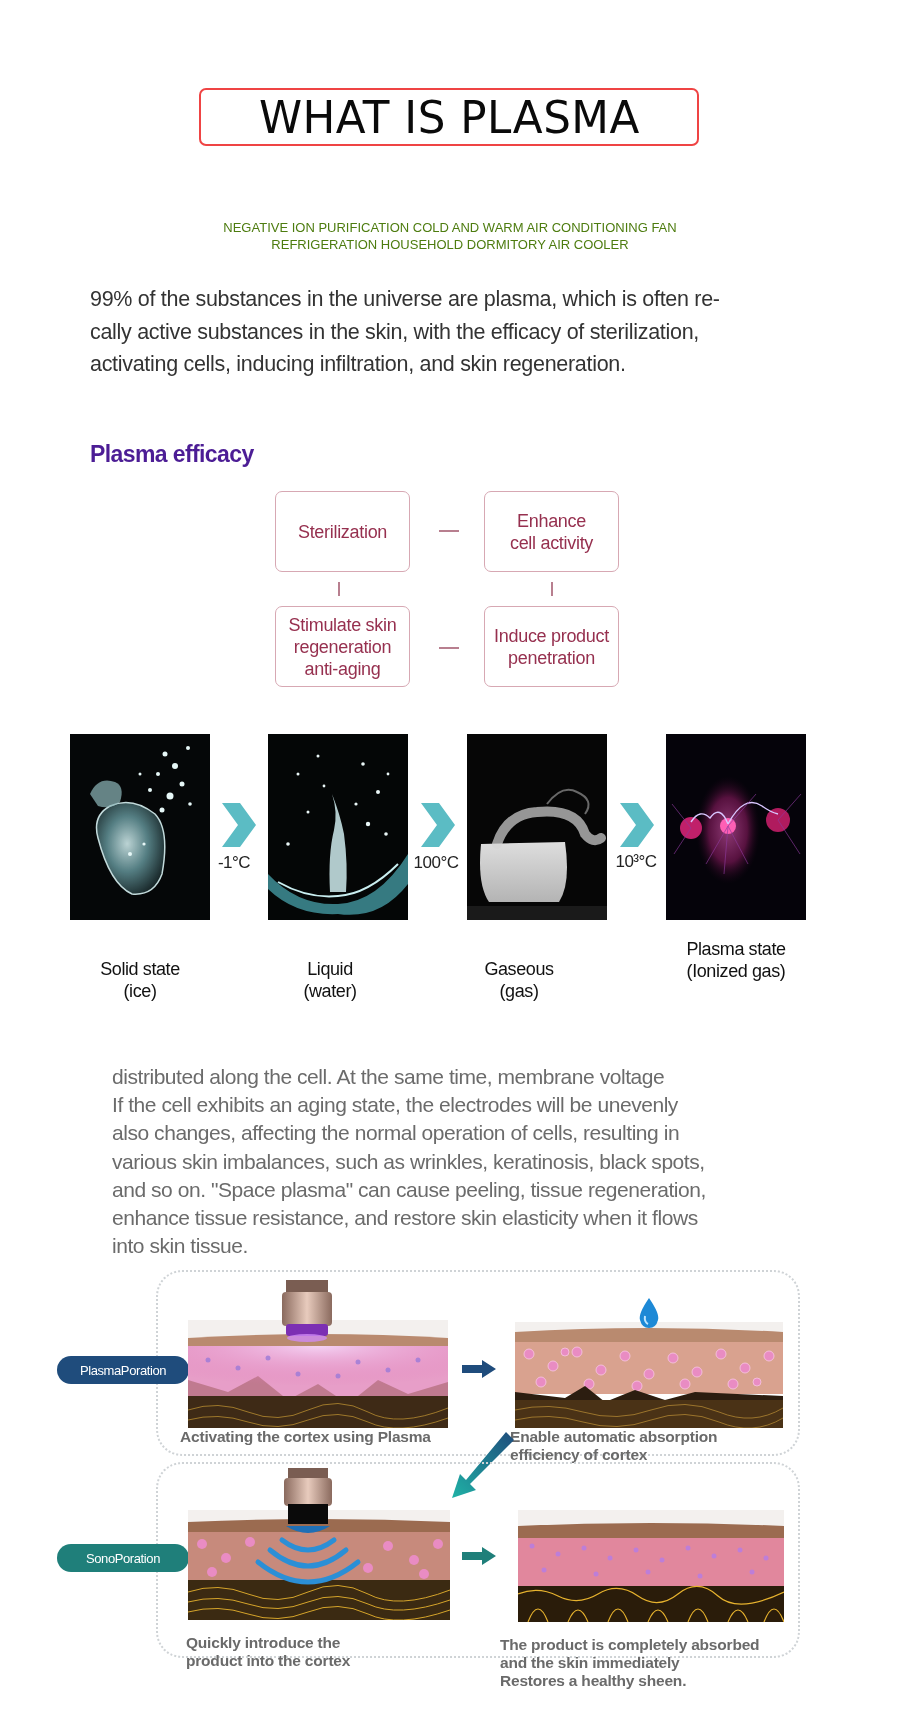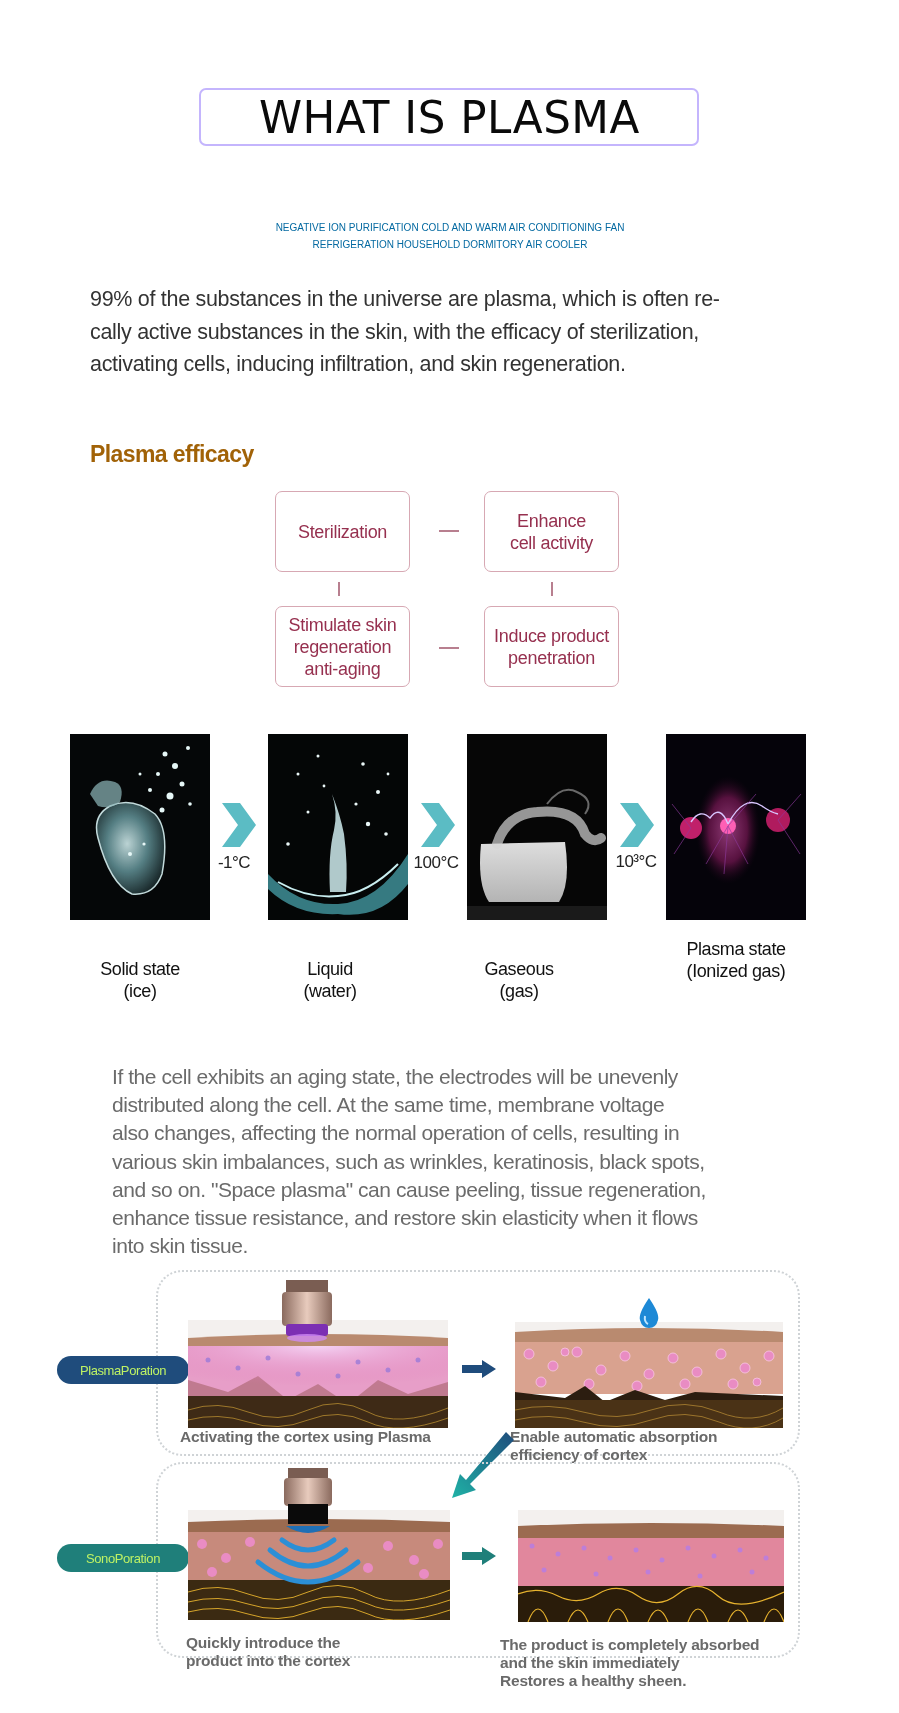--- a/index.html
+++ b/index.html
@@ -11,7 +11,7 @@
   
   .title-box {
     left: 199px; top: 88px; width: 500px; height: 58px;
-    border: 2px solid #c4b5fd; border-radius: 7px;
+    border: 2px solid #ef4444; border-radius: 7px;
     display: flex; align-items: center; justify-content: center;
   }
   .title-text {

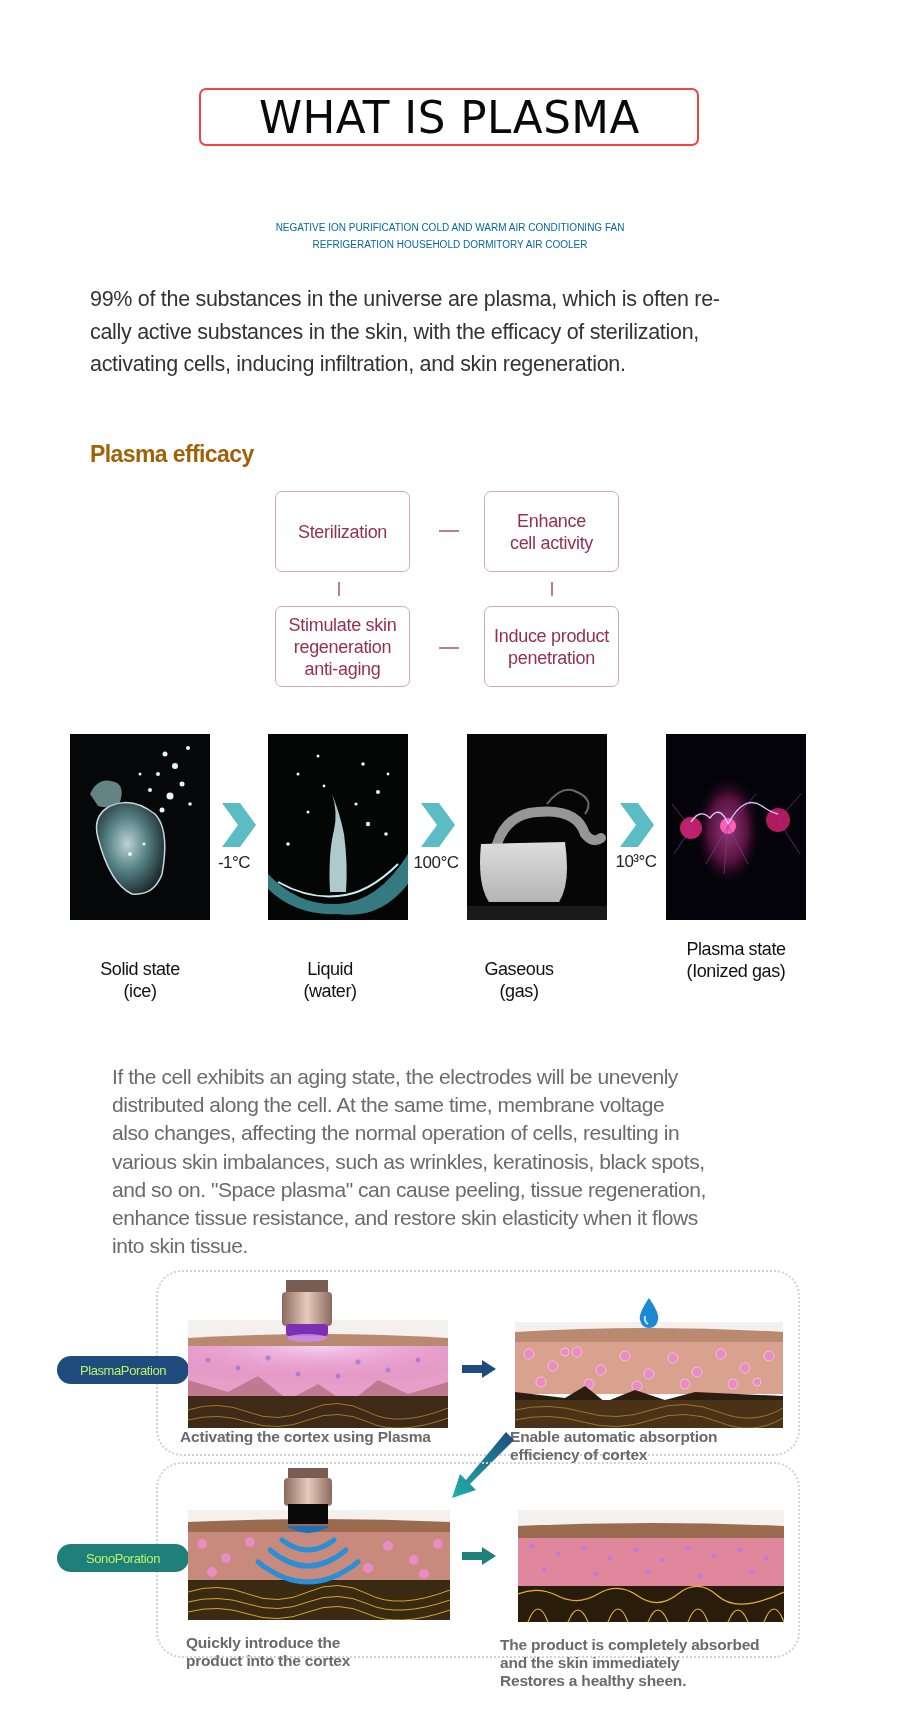--- a/index.html
+++ b/index.html
@@ -22,8 +22,8 @@
 
   .subtitle {
     left: 150px; top: 219px; width: 600px; text-align: center;
-    font-family: "Liberation Sans", sans-serif; font-size: 10px; line-height: 17px;
-    color: #0369a1; letter-spacing: 0px;
+    font-family: "Liberation Sans", sans-serif; font-size: 13px; line-height: 17px;
+    color: #4d7c0f; letter-spacing: 0px;
   }
 
   .intro {

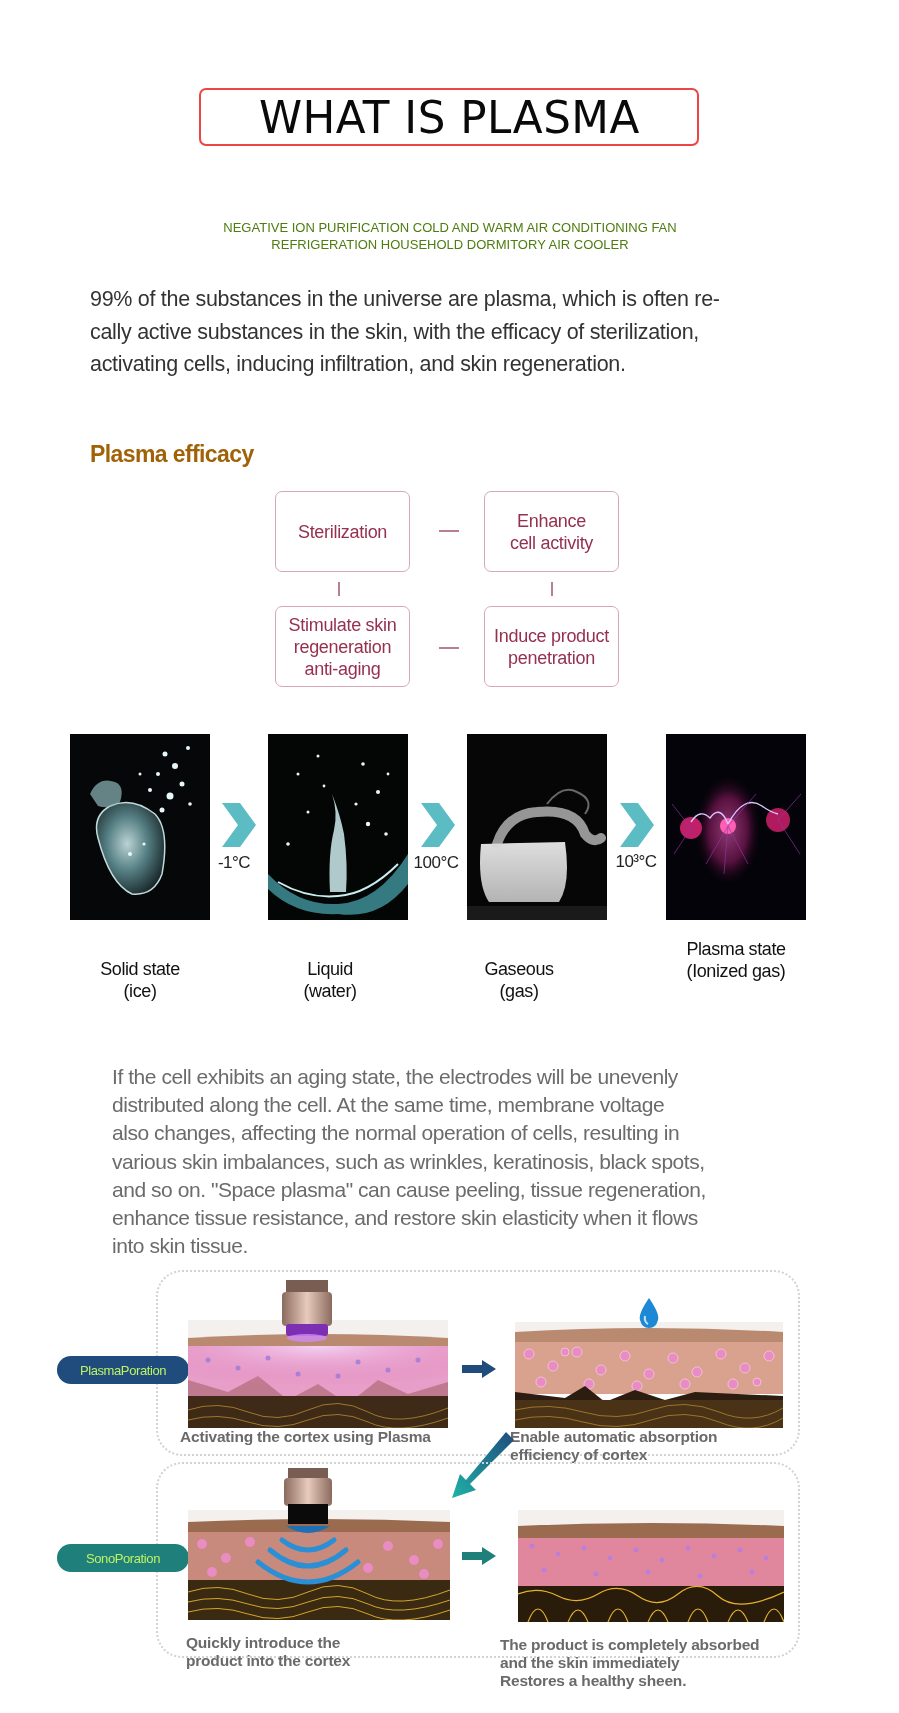--- a/index.html
+++ b/index.html
@@ -35,7 +35,7 @@
   .section-heading {
     left: 90px; top: 441px;
     font-family: "Liberation Sans", sans-serif; font-size: 23px; font-weight: bold;
-    color: #a16207; letter-spacing: -0.6px;
+    color: #4c1d95; letter-spacing: -0.6px;
   }
 
   

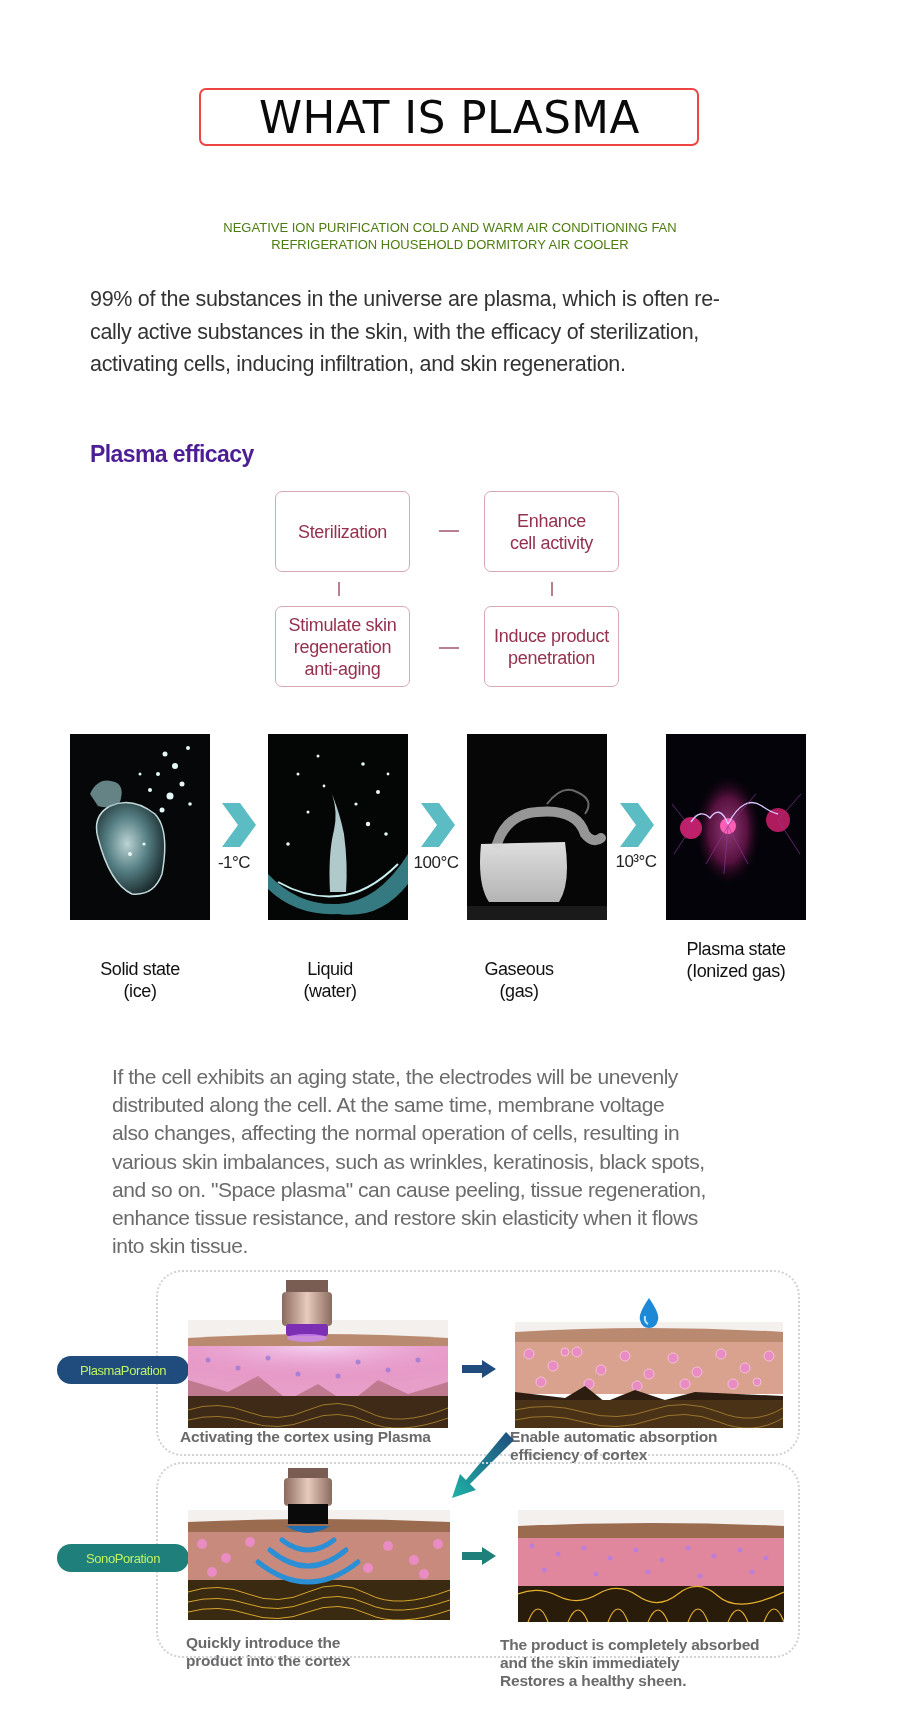--- a/index.html
+++ b/index.html
@@ -248,8 +248,8 @@
 </div>
 
 <div class="abs desc">
+  <div>distributed along the cell. At the same time, membrane voltage</div>
   <div>If the cell exhibits an aging state, the electrodes will be unevenly</div>
-  <div>distributed along the cell. At the same time, membrane voltage</div>
   <div>also changes, affecting the normal operation of cells, resulting in</div>
   <div>various skin imbalances, such as wrinkles, keratinosis, black spots,</div>
   <div>and so on. "Space plasma" can cause peeling, tissue regeneration,</div>

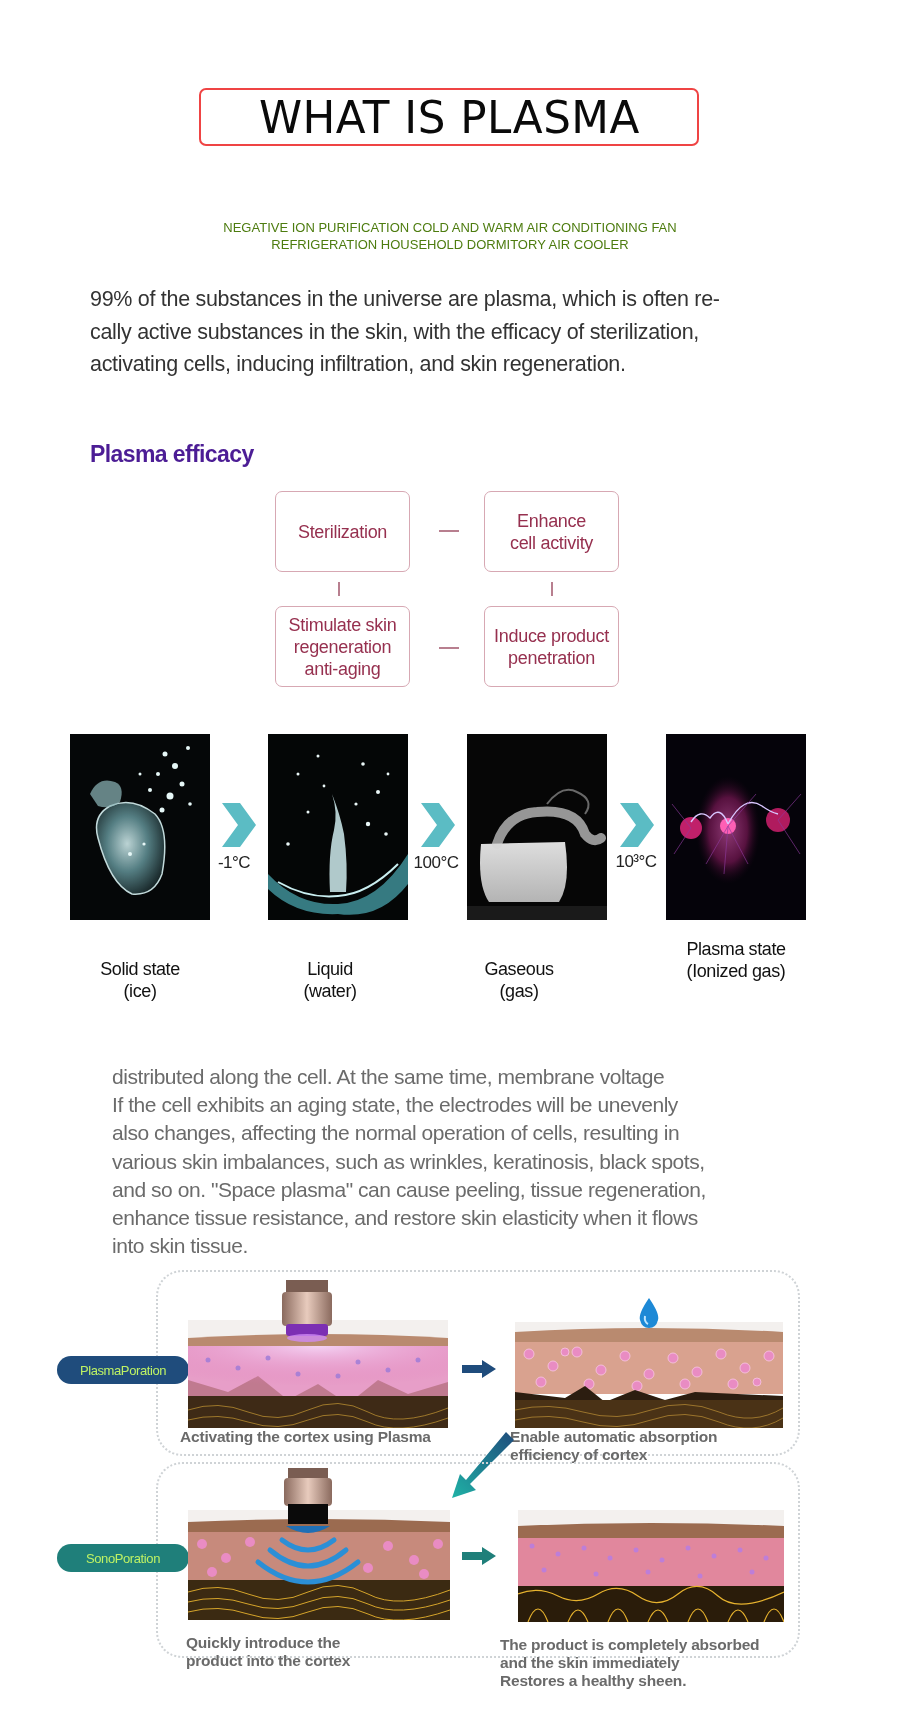--- a/index.html
+++ b/index.html
@@ -71,7 +71,7 @@
     border: 2px dotted #cfd3d6; border-radius: 26px;
   }
   .pill {
-    height: 28px; border-radius: 14px; color: #bef264;
+    height: 28px; border-radius: 14px; color: #ffffff;
     font-family: "Liberation Sans", sans-serif; font-size: 13px;
     display: flex; align-items: center; justify-content: center; letter-spacing: -0.4px;
   }

